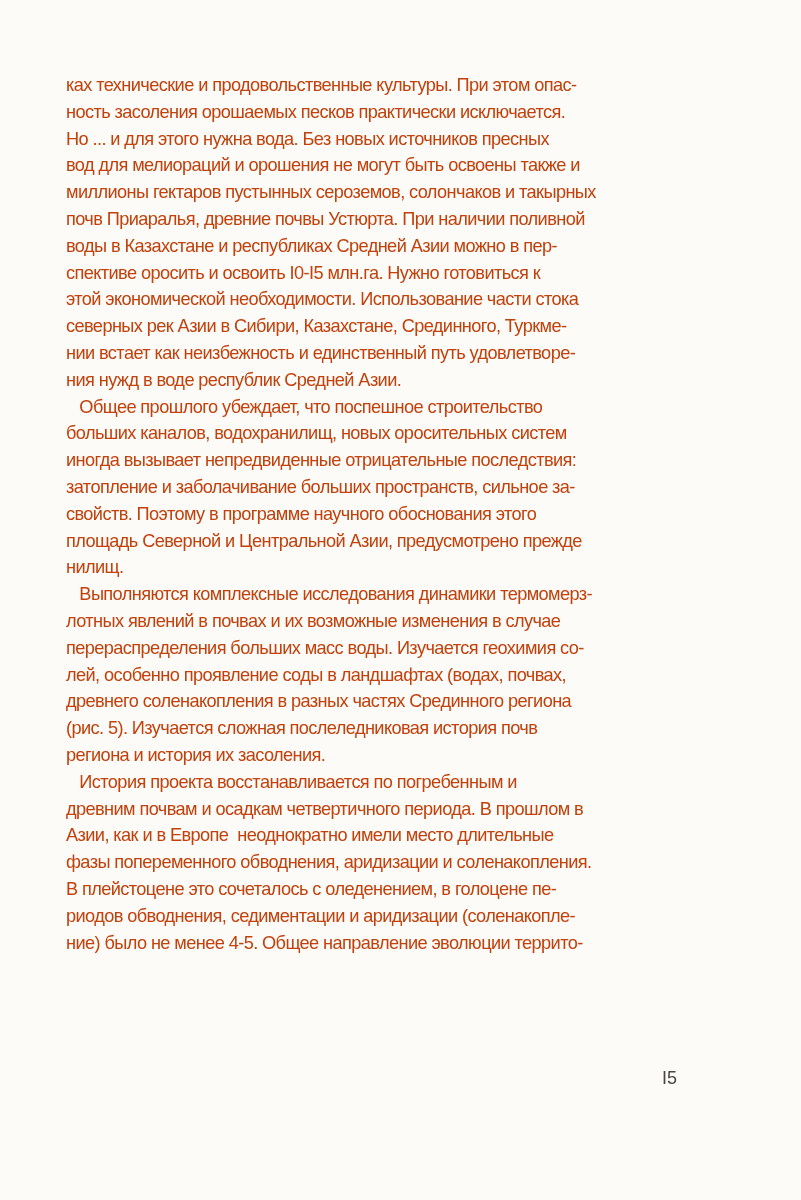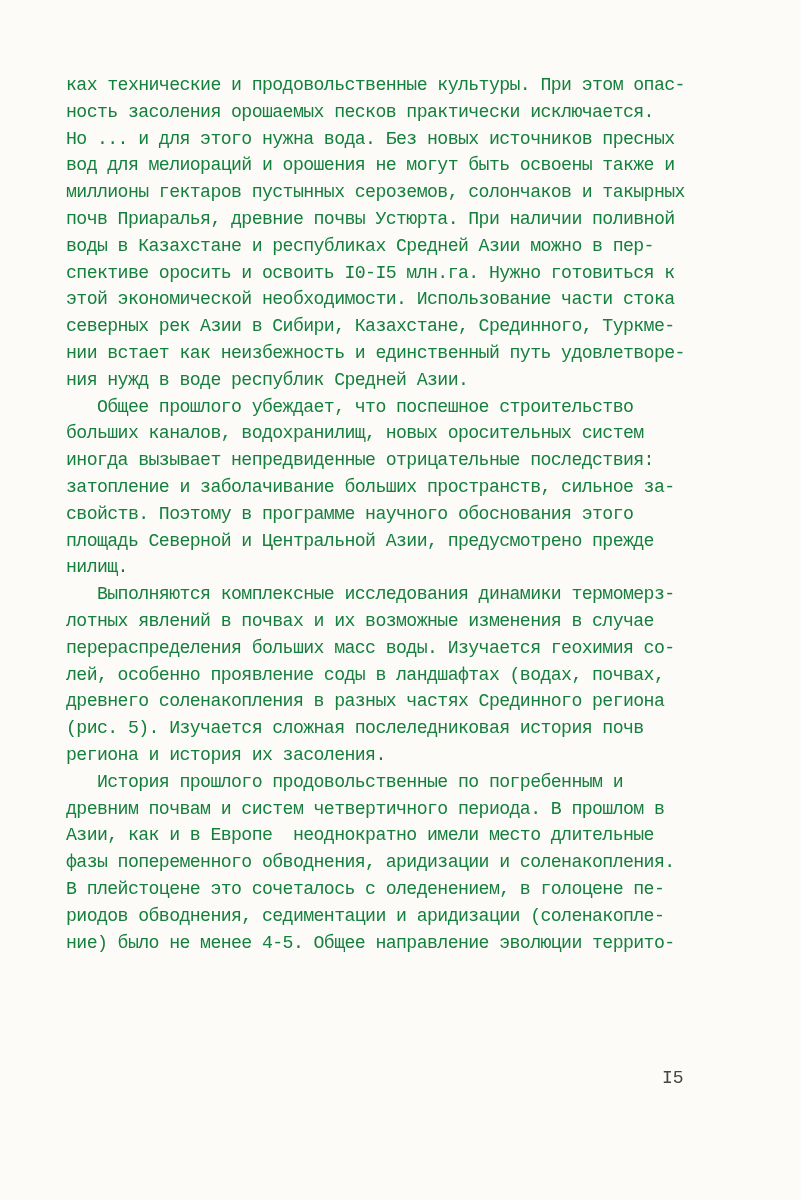--- a/index.html
+++ b/index.html
@@ -16,10 +16,10 @@
   .text {
     position: absolute;
     left: 66px; top: 72px; width: 640px;
-    font-family: Liberation Mono, monospace;
+    font-family: Liberation Sans, sans-serif;
     font-size: 18.2px;
     line-height: 26.8px;
-    color: #15803d;
+    color: #c2410c;
     letter-spacing: -0.6px;
   }
   .line { white-space: pre; height: 26.8px; }

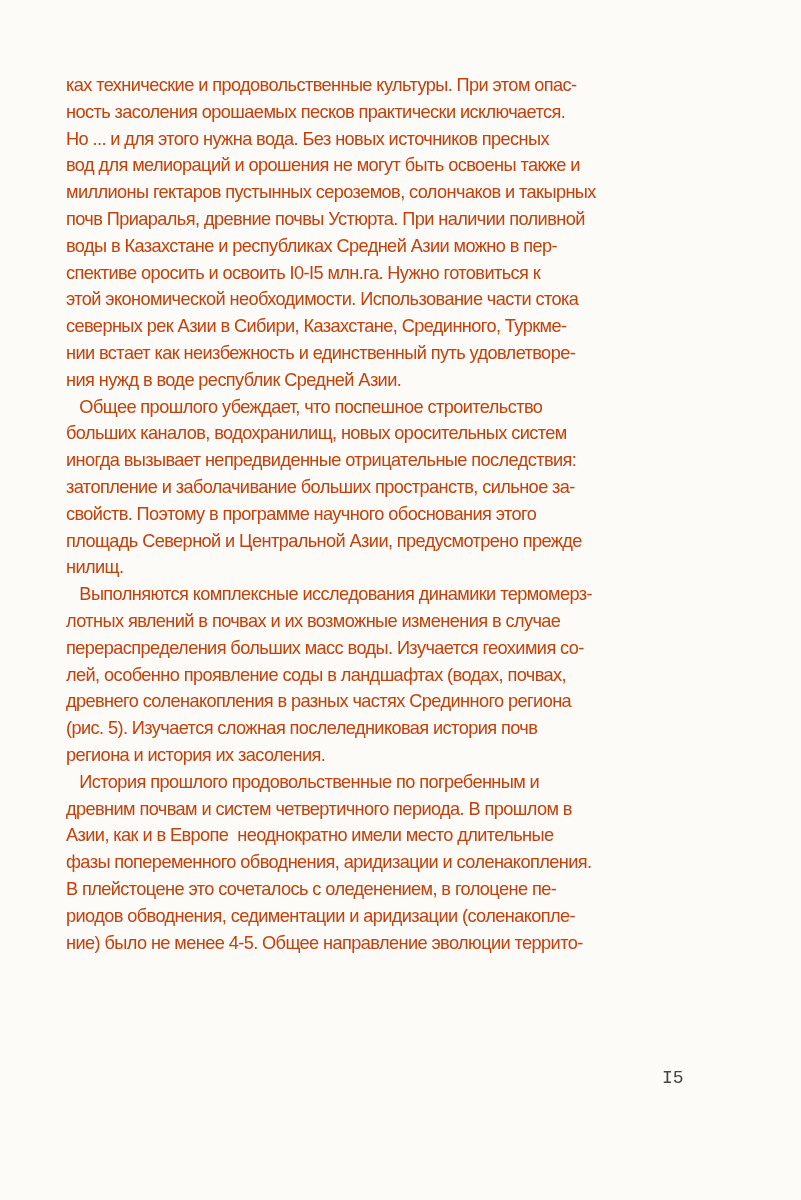--- a/index.html
+++ b/index.html
@@ -60,7 +60,7 @@
     <div class="line">древнего соленакопления в разных частях Срединного региона</div>
     <div class="line">(рис. 5). Изучается сложная послеледниковая история почв</div>
     <div class="line">региона и история их засоления.</div>
-    <div class="line">   История прошлого продовольственные по погребенным и</div>
+    <div class="line">   История проекта восстанавливается по погребенным и</div>
     <div class="line">древним почвам и систем четвертичного периода. В прошлом в</div>
     <div class="line">Азии, как и в Европе  неоднократно имели место длительные</div>
     <div class="line">фазы попеременного обводнения, аридизации и соленакопления.</div>

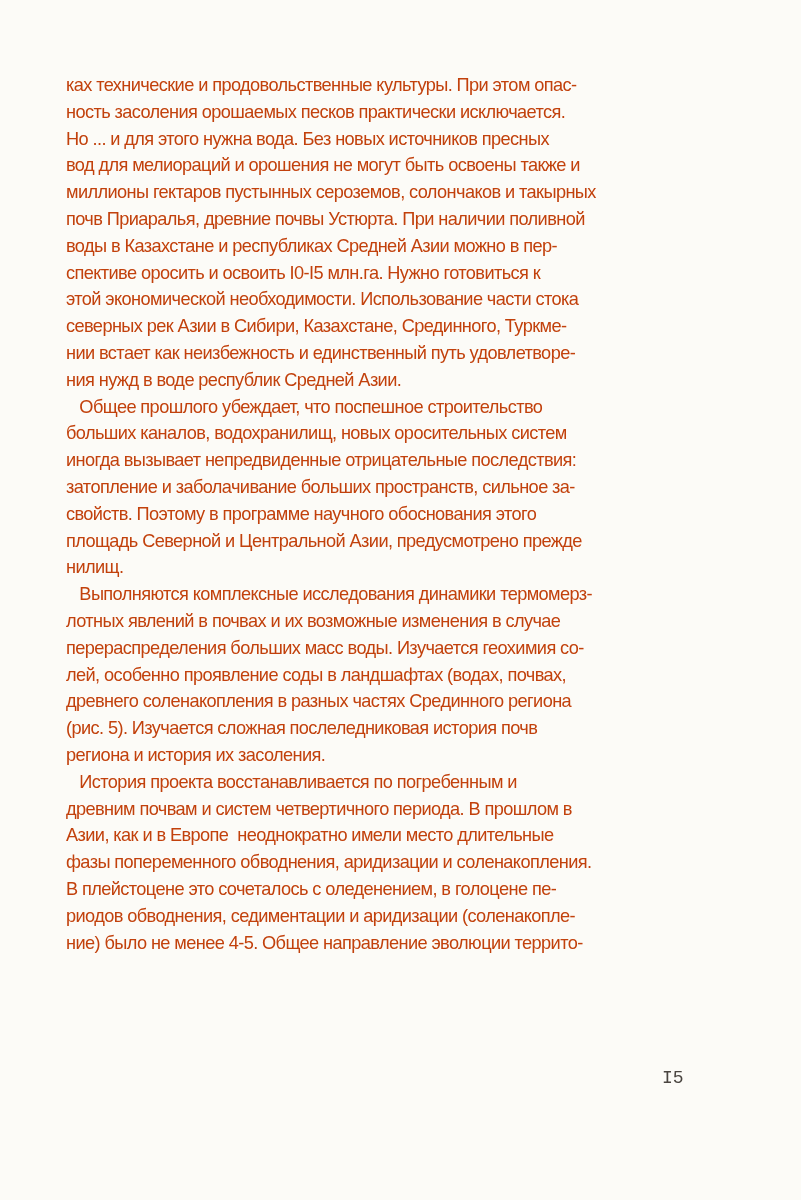--- a/index.html
+++ b/index.html
@@ -61,7 +61,7 @@
     <div class="line">(рис. 5). Изучается сложная послеледниковая история почв</div>
     <div class="line">региона и история их засоления.</div>
     <div class="line">   История проекта восстанавливается по погребенным и</div>
-    <div class="line">древним почвам и систем четвертичного периода. В прошлом в</div>
+    <div class="line">древним почвам и осадкам четвертичного периода. В прошлом в</div>
     <div class="line">Азии, как и в Европе  неоднократно имели место длительные</div>
     <div class="line">фазы попеременного обводнения, аридизации и соленакопления.</div>
     <div class="line">В плейстоцене это сочеталось с оледенением, в голоцене пе-</div>

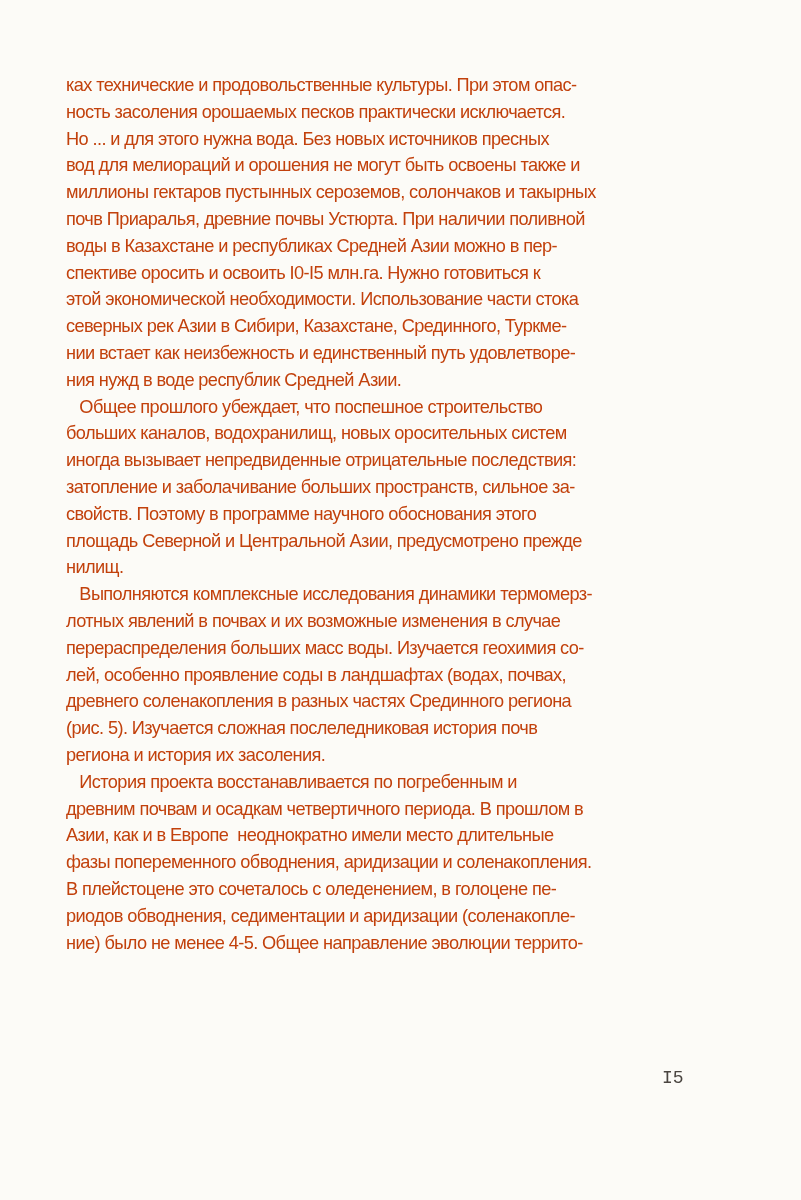--- a/index.html
+++ b/index.html
@@ -25,7 +25,7 @@
   .line { white-space: pre; height: 26.8px; }
   .page-number {
     position: absolute; left: 662px; top: 1068px;
-    font-family: Liberation Mono, monospace;
+    font-family: Liberation Sans, sans-serif;
     font-size: 18px; color: #4a4540;
   }
 </style>

